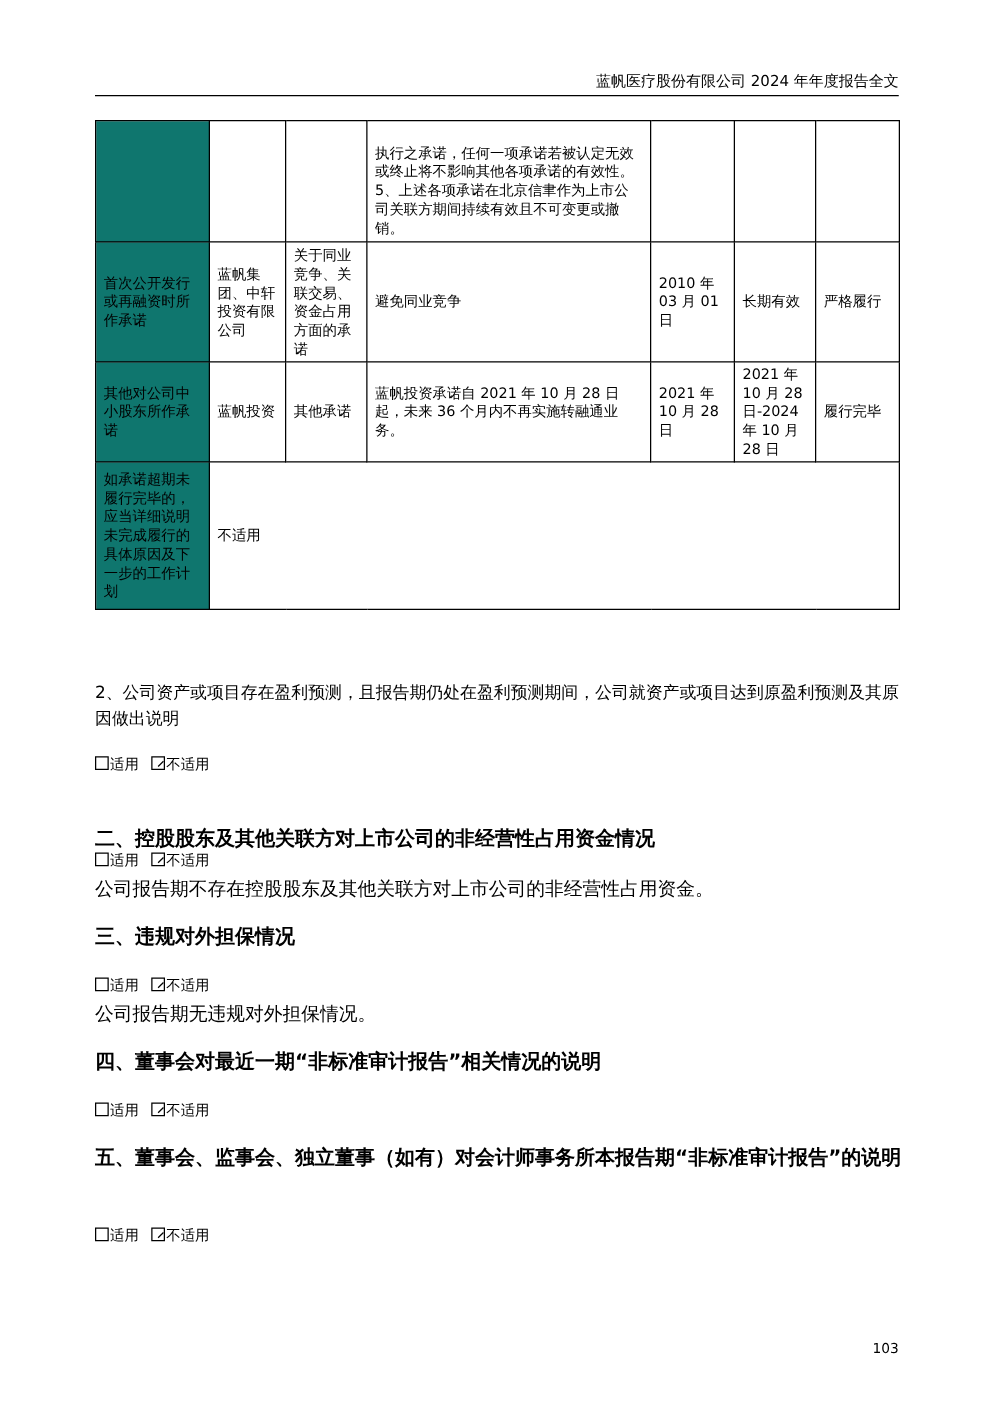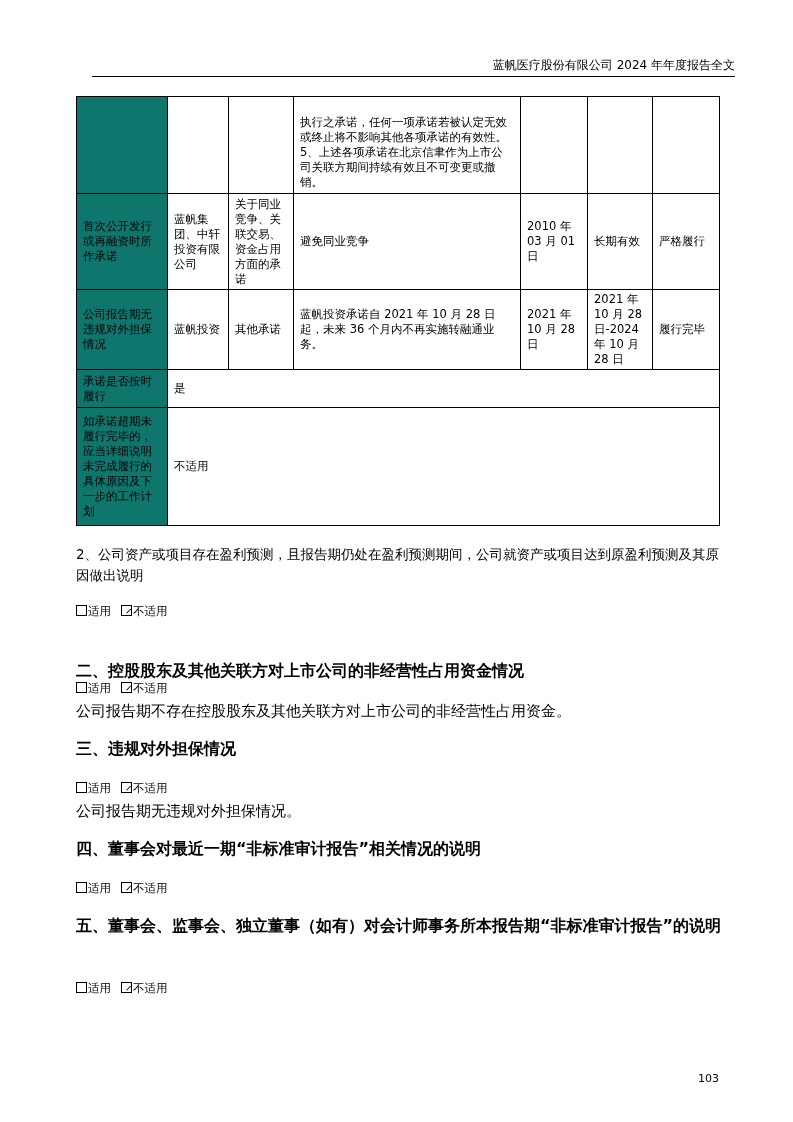--- a/index.html
+++ b/index.html
@@ -5,7 +5,7 @@
   html, body { margin: 0; padding: 0; background: #ffffff; }
   body { width: 793px; height: 1122px; position: relative; overflow: hidden;
          font-family: "DejaVu Sans", "Liberation Sans", sans-serif; color: #000; }
-  .header { position: absolute; left: 92px; top: 56px; width: 643px; height: 20px;
+  .header { position: absolute; left: 76px; top: 56px; width: 643px; height: 20px;
             border-bottom: 1px solid #000; text-align: right; font-size: 12px; line-height: 18px; }
   table.commit { position: absolute; left: 76px; top: 96px; width: 643px;
                  border-collapse: collapse; table-layout: fixed; font-size: 11.5px; line-height: 15px; }

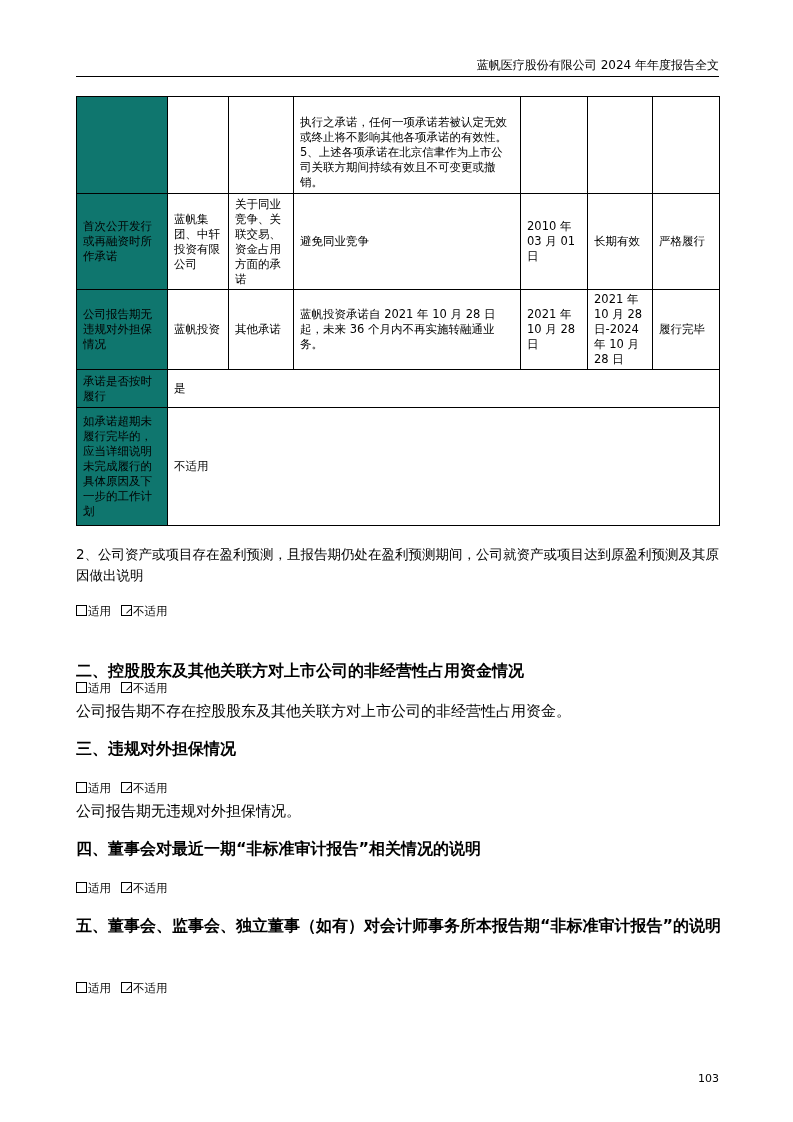--- a/index.html
+++ b/index.html
@@ -61,7 +61,7 @@
     <td>严格履行</td>
   </tr>
   <tr style="height:80px">
-    <td class="gray">公司报告期无违规对外担保情况</td>
+    <td class="gray">其他对公司中小股东所作承诺</td>
     <td>蓝帆投资</td>
     <td>其他承诺</td>
     <td>蓝帆投资承诺自 2021 年 10 月 28 日起，未来 36 个月内不再实施转融通业务。</td>

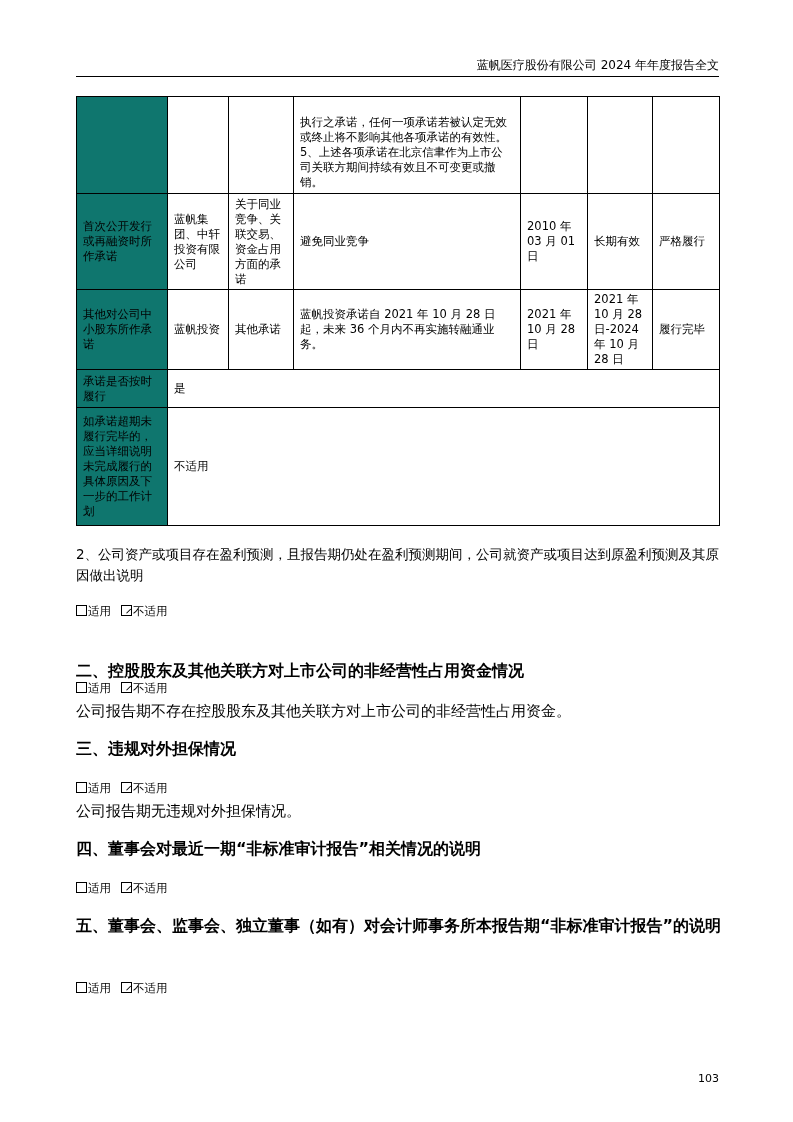--- a/index.html
+++ b/index.html
@@ -69,10 +69,6 @@
     <td>2021 年 10 月 28 日-2024 年 10 月 28 日</td>
     <td>履行完毕</td>
   </tr>
-  <tr style="height:38px">
-    <td class="gray">承诺是否按时履行</td>
-    <td colspan="6">是</td>
-  </tr>
   <tr style="height:118px">
     <td class="gray">如承诺超期未履行完毕的，应当详细说明未完成履行的具体原因及下一步的工作计划</td>
     <td colspan="6">不适用</td>

